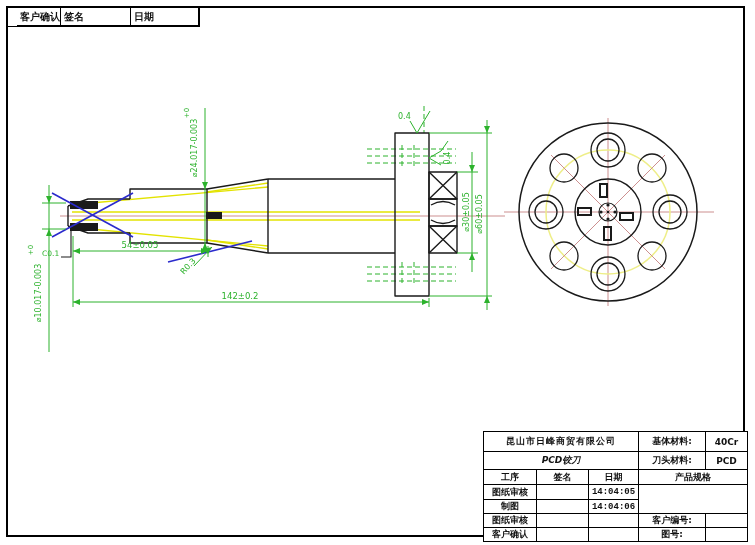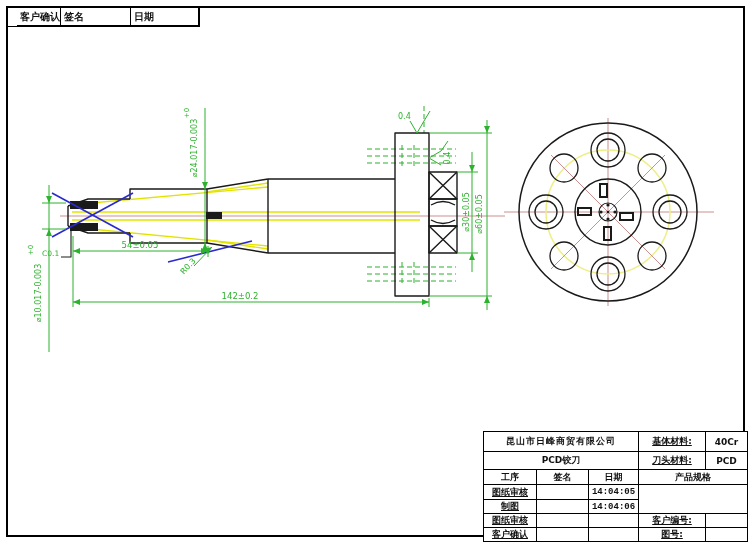--- a/index.html
+++ b/index.html
@@ -19,7 +19,7 @@
        overflow:hidden;white-space:nowrap;text-align:center;vertical-align:middle;box-sizing:border-box;}
   td.company{font-size:13px;letter-spacing:1px;font-family:Liberation Mono, monospace;}
   td.product{font-size:12px;}
-  td.lab{text-align:left;text-decoration:underline;}
+  td.lab{text-align:left;}
   td.time{font-family:Liberation Mono, monospace;font-weight:normal;font-size:9.5px;}
   text{font-family:"DejaVu Sans","Liberation Sans",sans-serif;}
 </style>

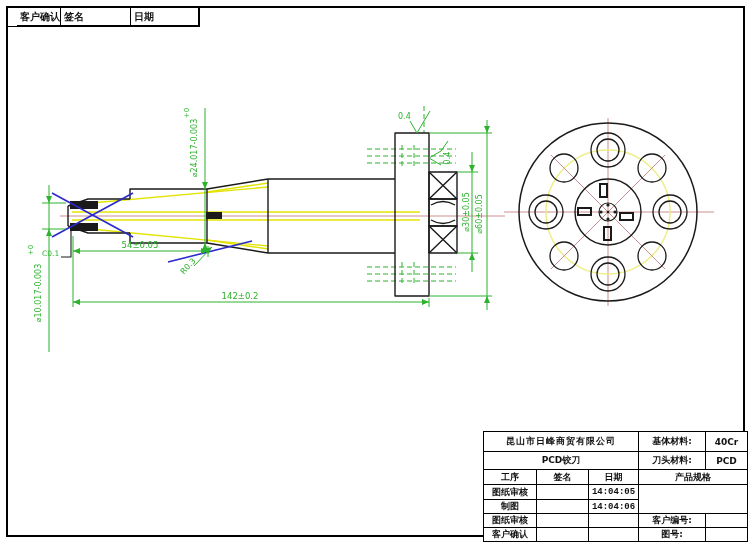--- a/index.html
+++ b/index.html
@@ -18,7 +18,7 @@
   table.tblock td{border:1px solid #000;padding:0 2px;font-size:9px;font-weight:bold;
        overflow:hidden;white-space:nowrap;text-align:center;vertical-align:middle;box-sizing:border-box;}
   td.company{font-size:13px;letter-spacing:1px;font-family:Liberation Mono, monospace;}
-  td.product{font-size:12px;}
+  td.product{font-size:12px;font-style:italic;}
   td.lab{text-align:left;}
   td.time{font-family:Liberation Mono, monospace;font-weight:normal;font-size:9.5px;}
   text{font-family:"DejaVu Sans","Liberation Sans",sans-serif;}

